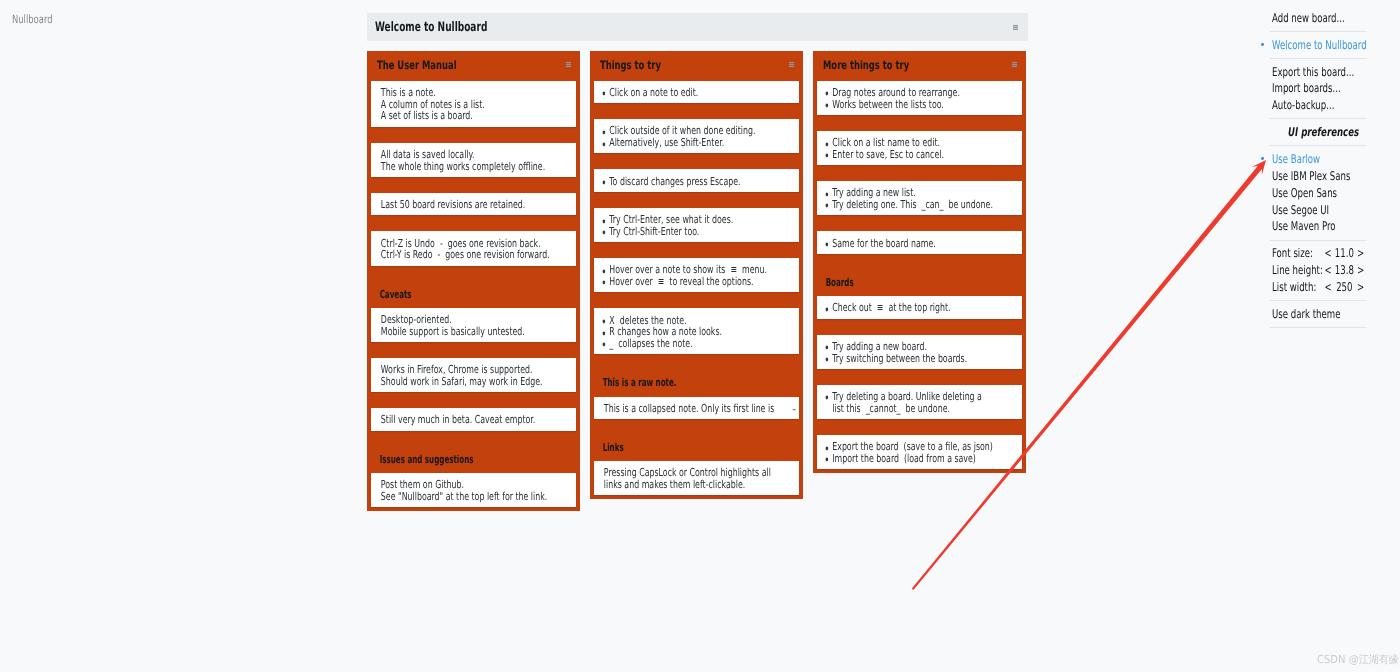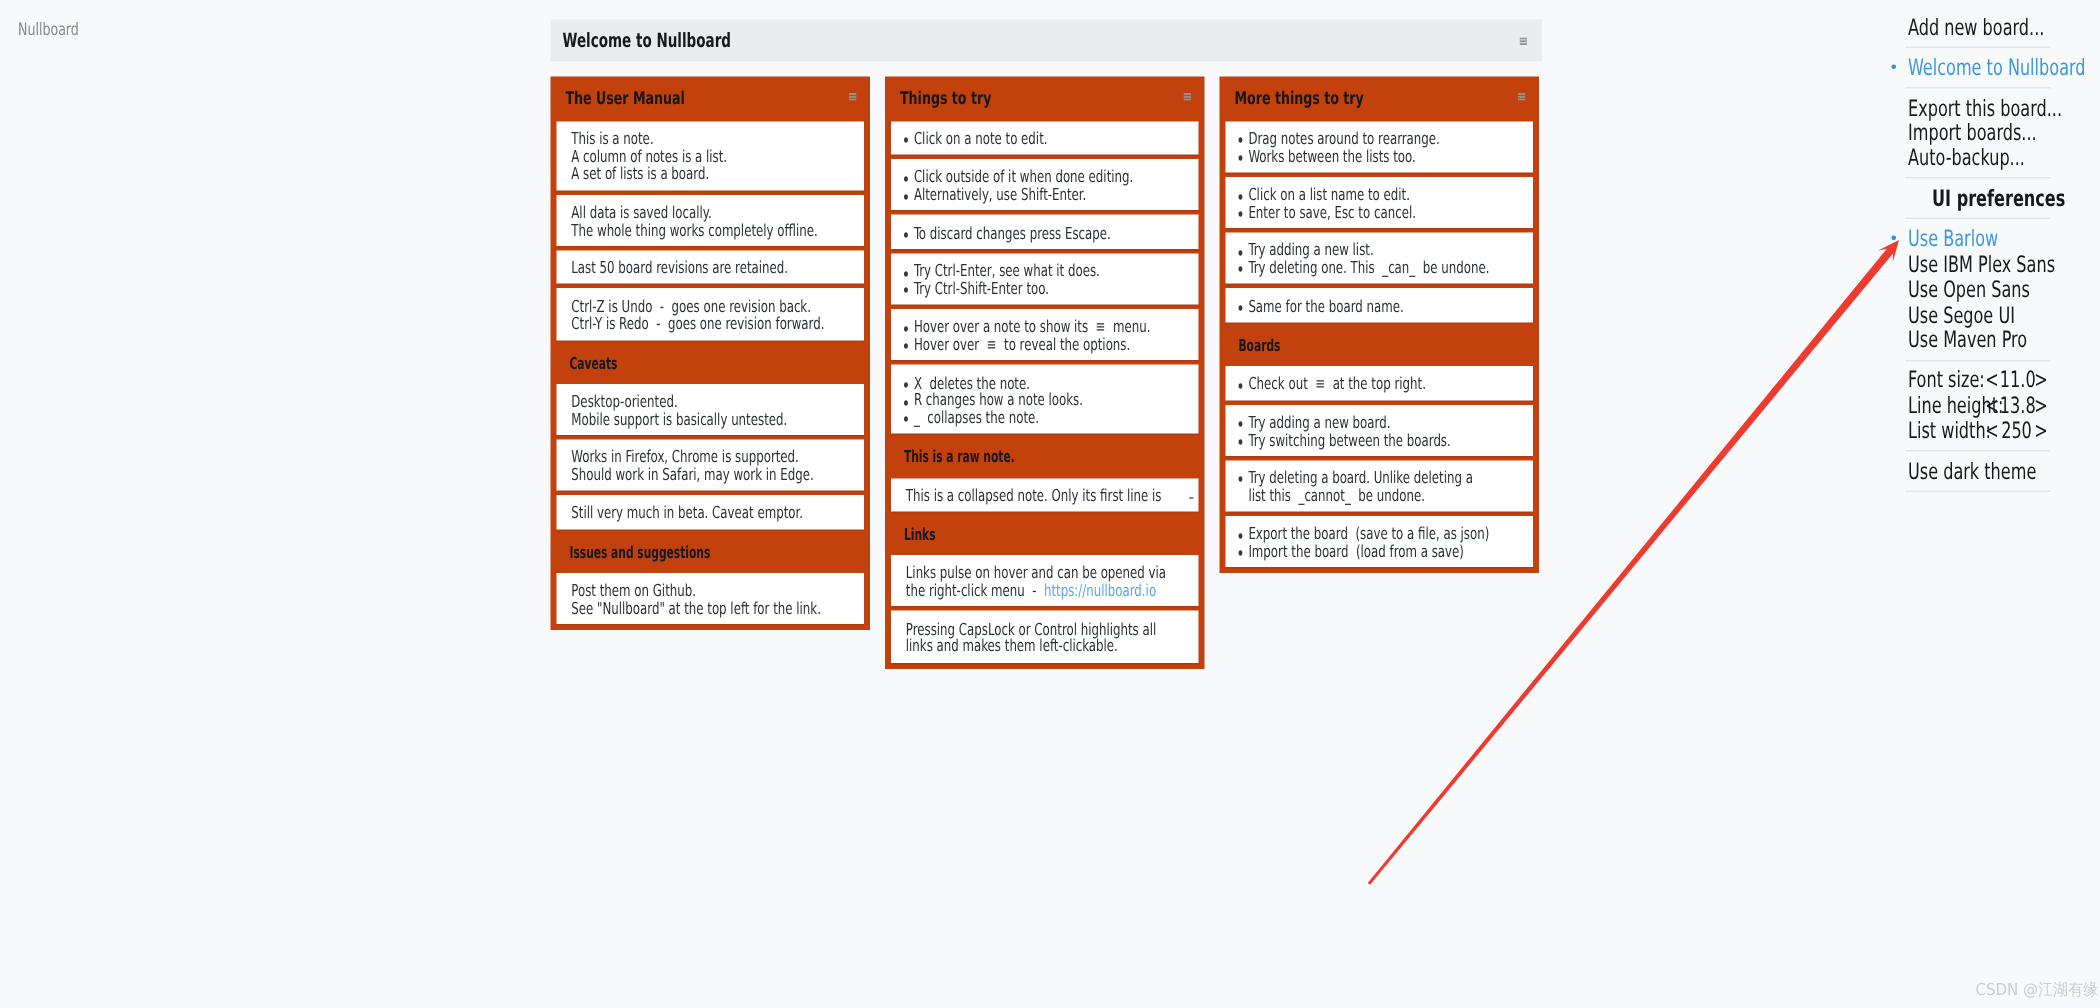--- a/index.html
+++ b/index.html
@@ -84,7 +84,7 @@
   
   #menu{
     position:absolute;left:1262px;top:9.6px;width:120px;
-    font-size:15px;color:#15181c;
+    font-size:12px;color:#15181c;
   }
   #menu .row{position:relative;height:16.8px;}
   #menu .row .sq{

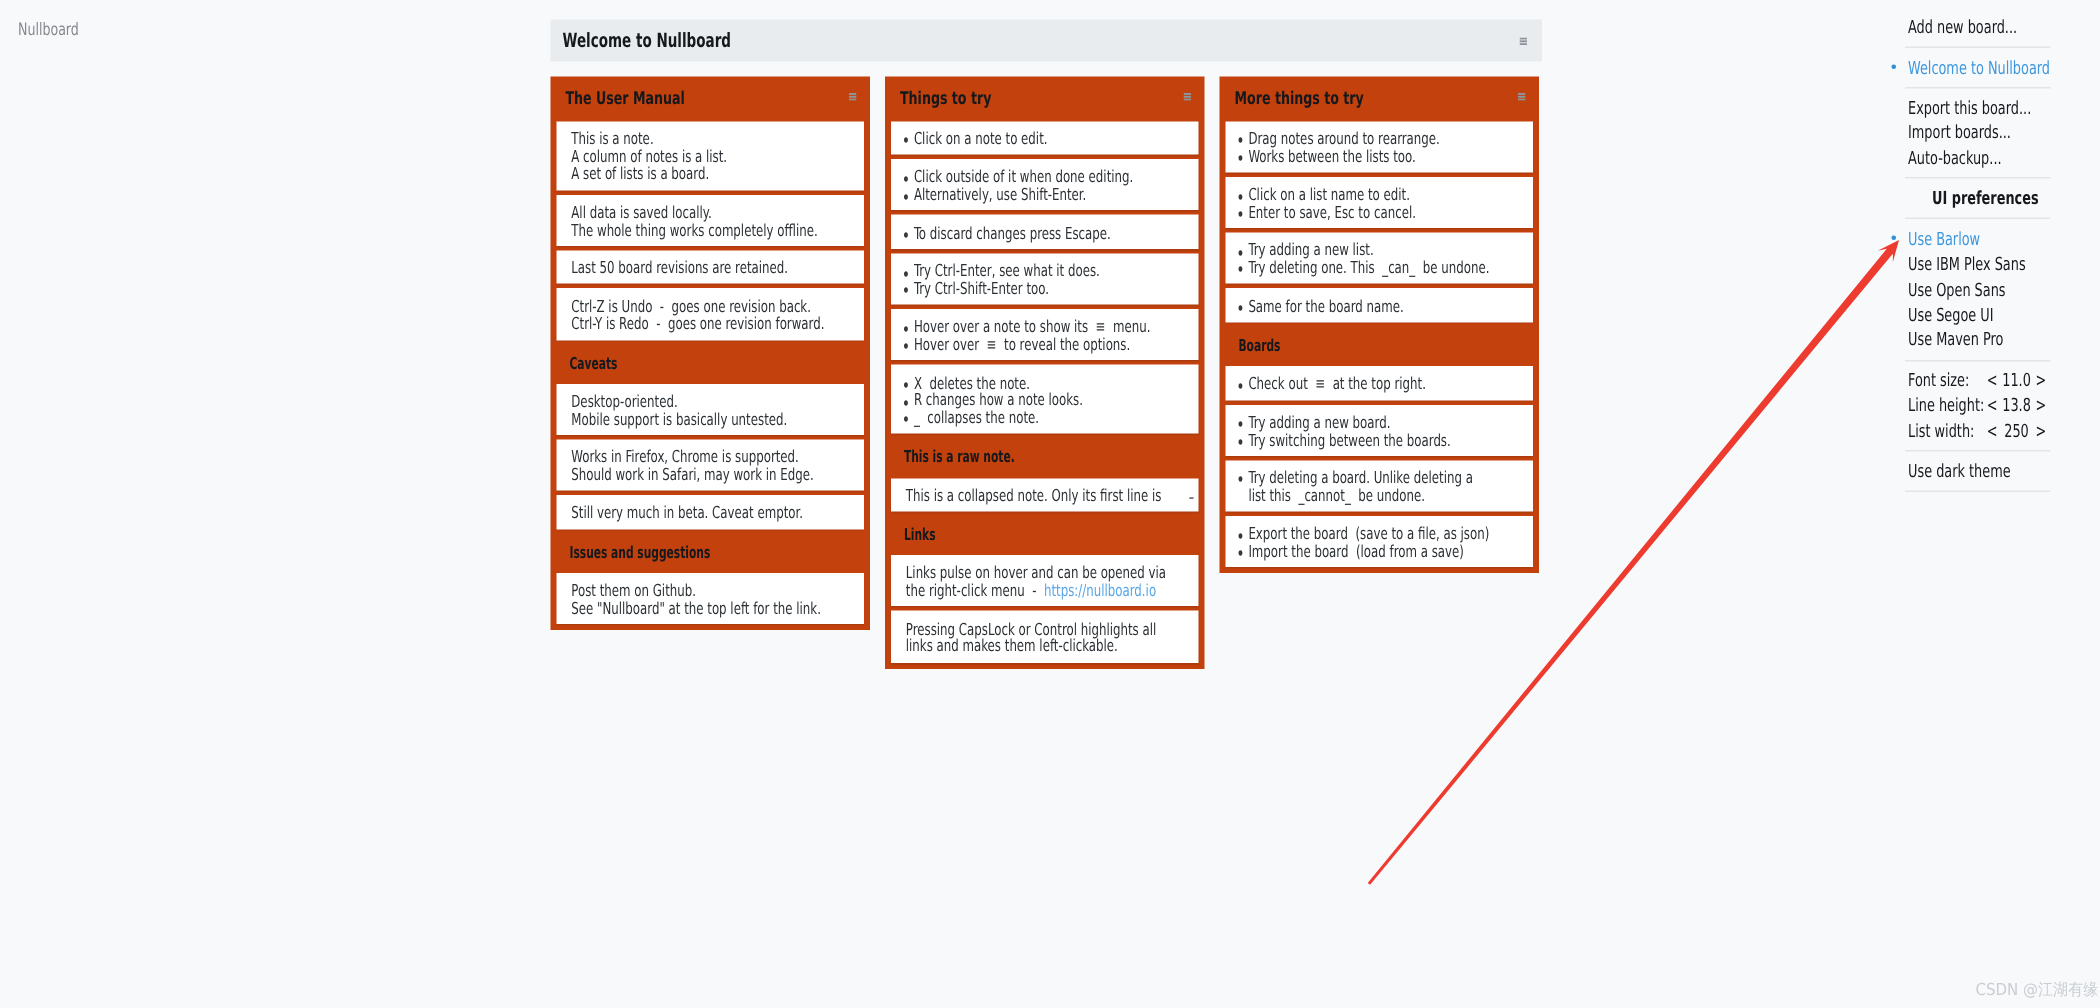--- a/index.html
+++ b/index.html
@@ -56,7 +56,7 @@
     background:#fff;
     box-sizing:border-box;
     padding:6.2px 0 4.6px 0;
-    margin-bottom:3px;
+    margin-bottom:16px;
     box-shadow:0 1px 1px rgba(20,25,30,.13);
     position:relative;
   }

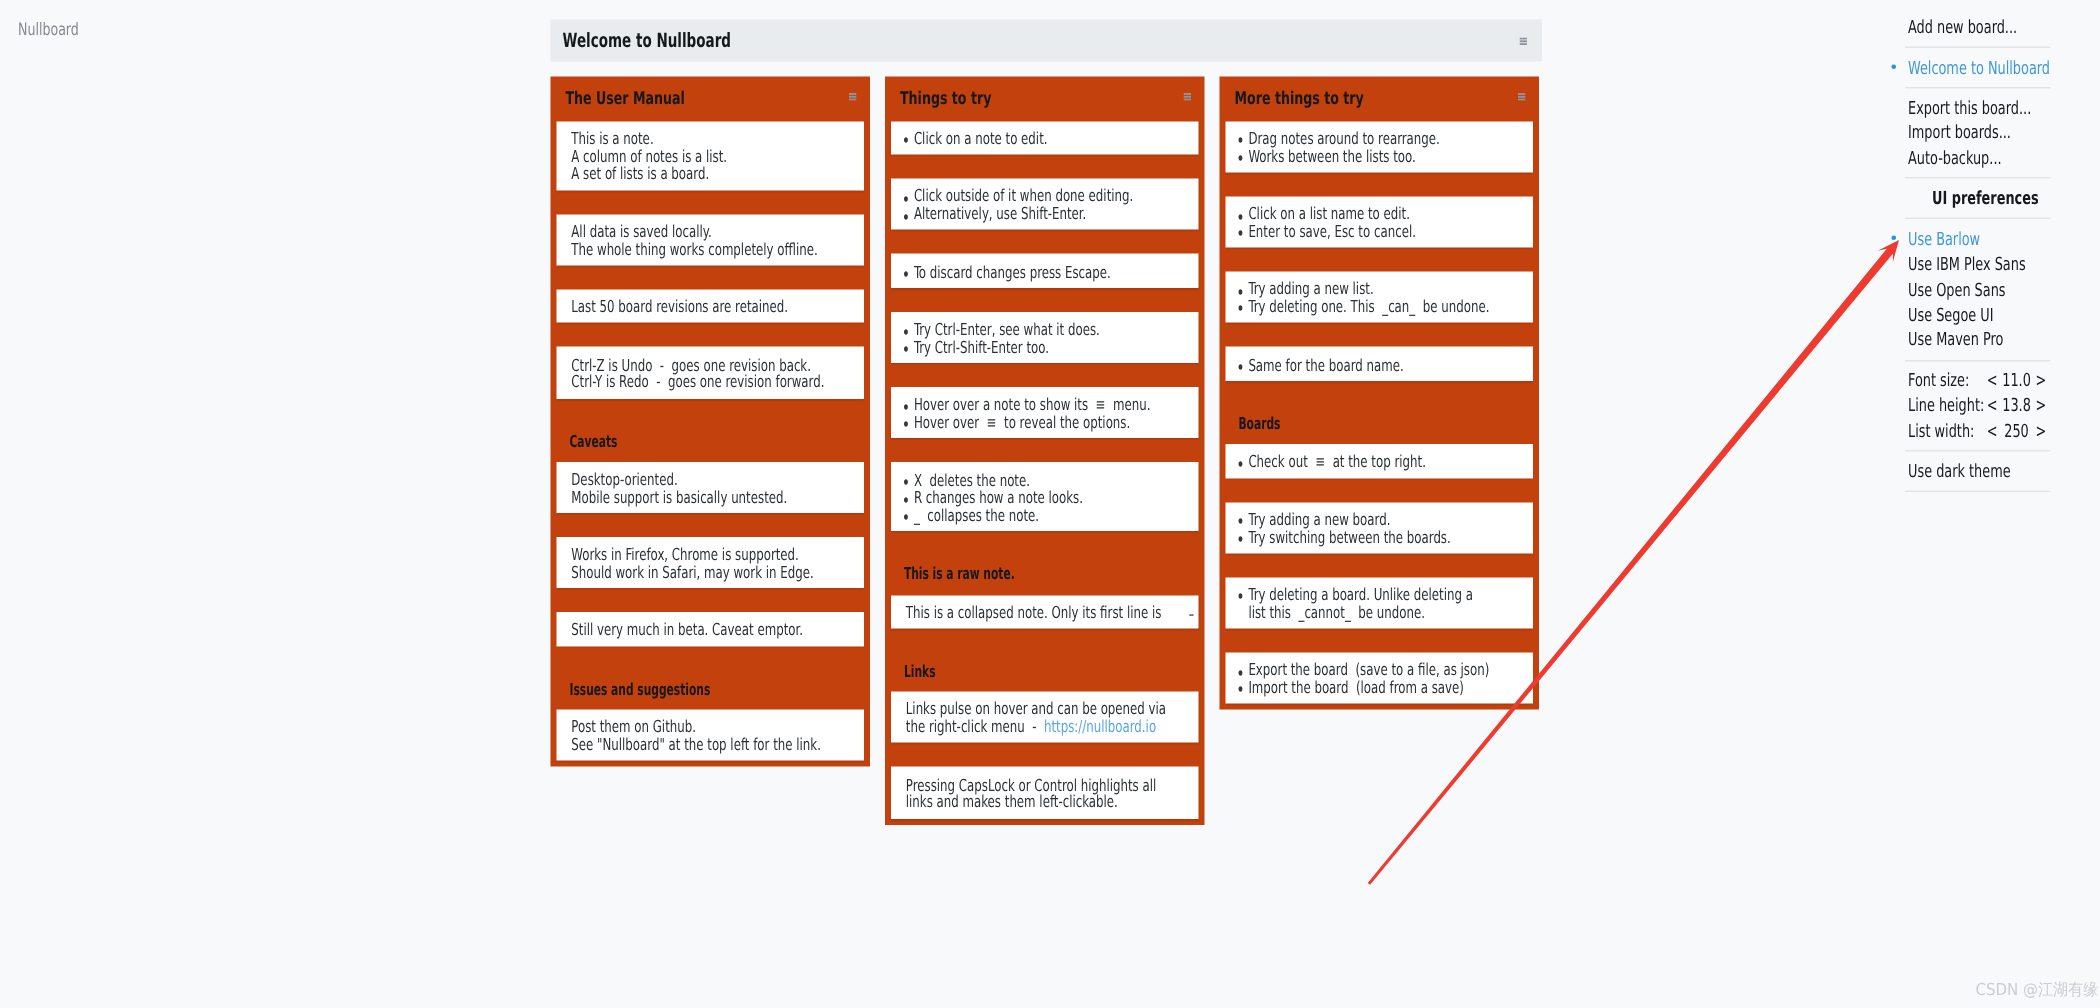--- a/index.html
+++ b/index.html
@@ -97,7 +97,7 @@
     width:2.8px;height:2.8px;background:#2f8fd8;border-radius:50%;
   }
   #menu .sep{border-top:1px solid #e2e5e8;margin:4.4px 0 4.8px 7.5px;width:97.5px;}
-  #menu .sect{position:relative;height:16.8px;}
+  #menu .sect{position:relative;height:16.8px;font-style:italic;}
   #menu .sect .sq{
     position:absolute;left:26px;top:0;width:145px;
     line-height:16.8px;font-weight:700;white-space:nowrap;

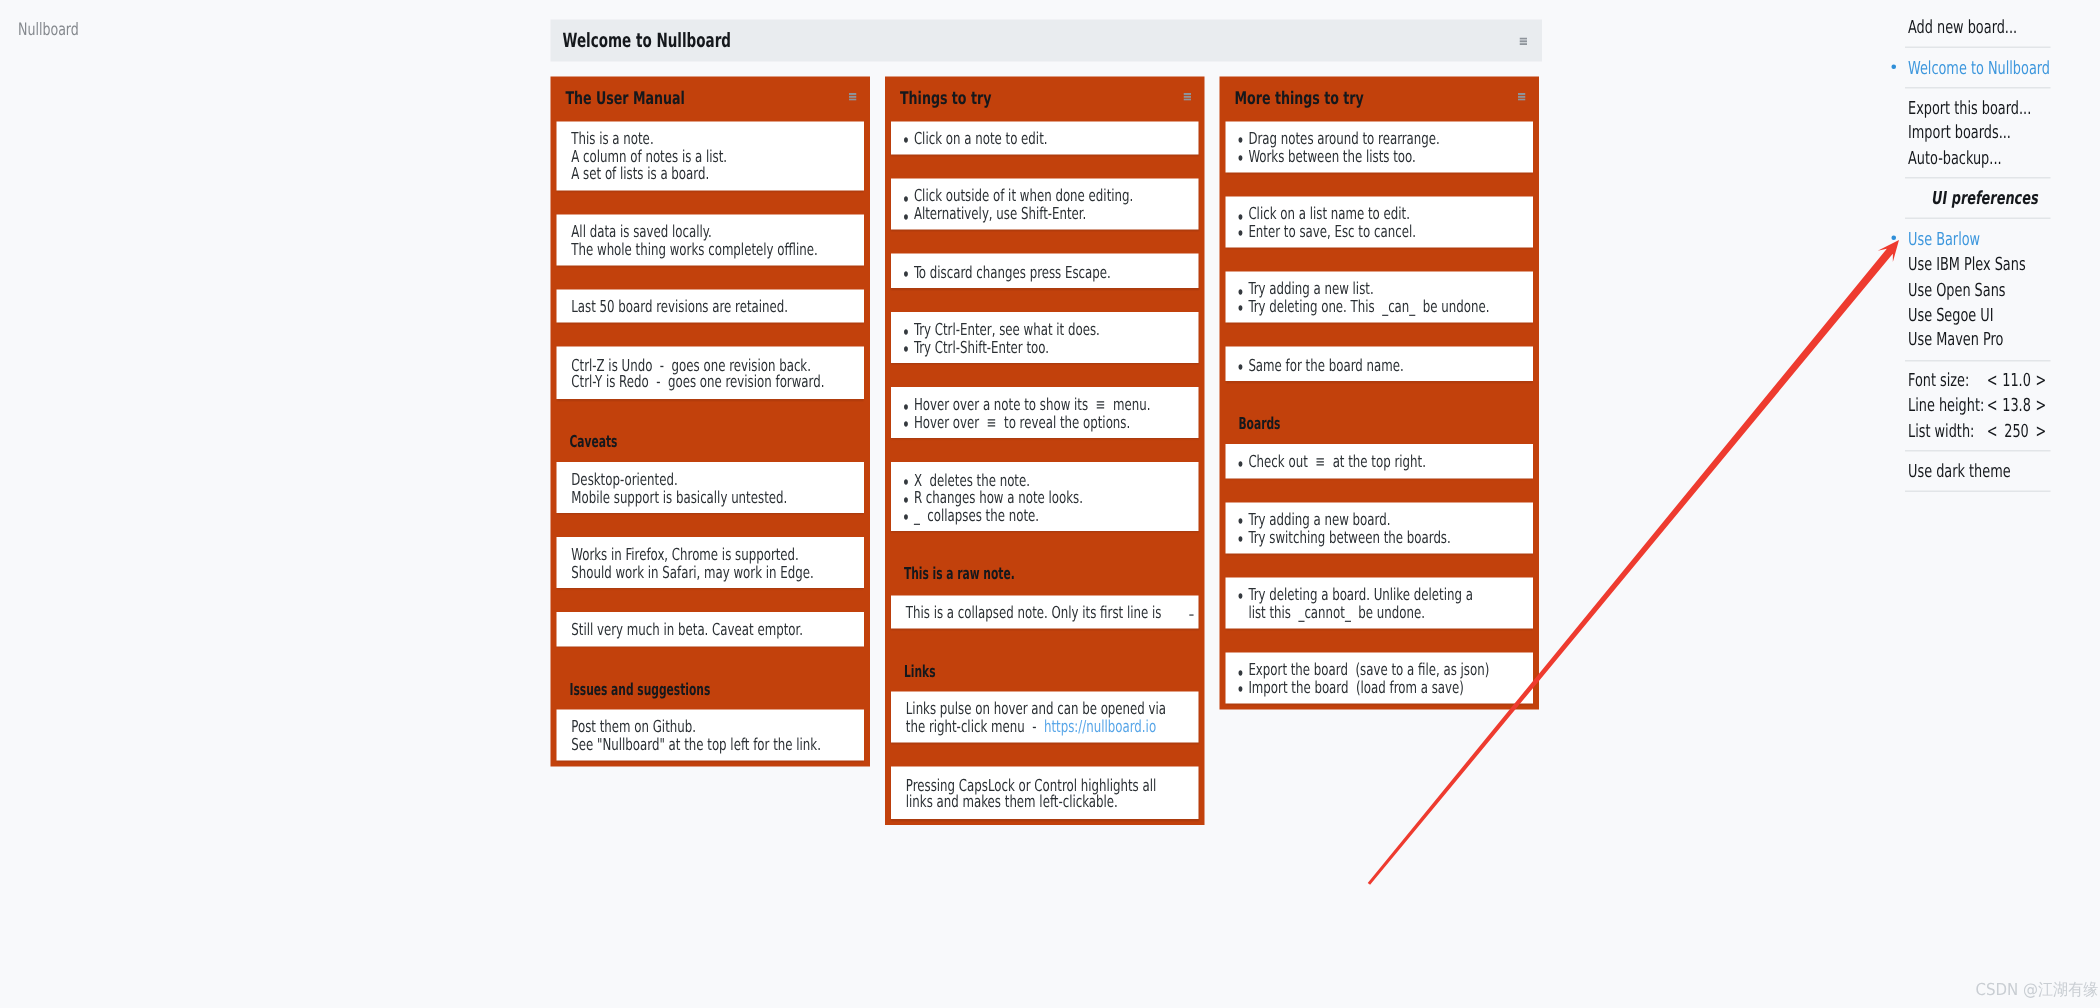--- a/index.html
+++ b/index.html
@@ -231,9 +231,6 @@
           <span class="sq"><span>Links</span></span>
         </div>
         <div class="note">
-          <span class="sq"><span>Links pulse on hover and can be opened via</span><br><span>the right-click menu  -  </span><a class="lnk">https://nullboard.io</a></span>
-        </div>
-        <div class="note">
           <span class="sq"><span>Pressing CapsLock or Control highlights all</span><br><span>links and makes them left-clickable.</span></span>
         </div>
       </div>

